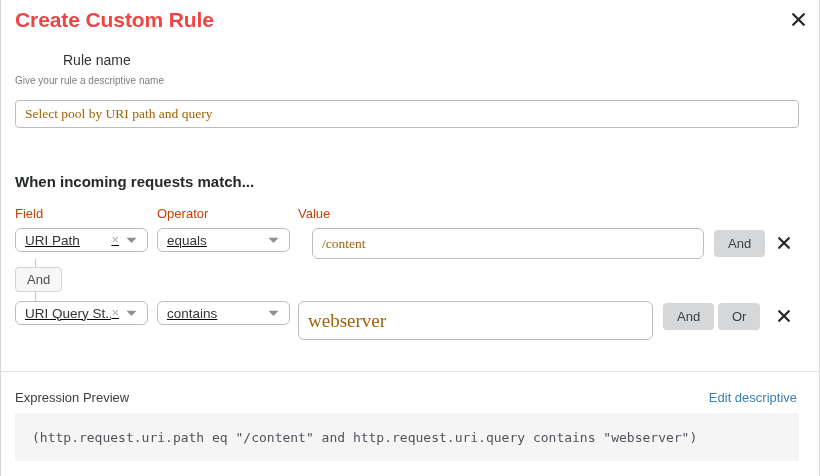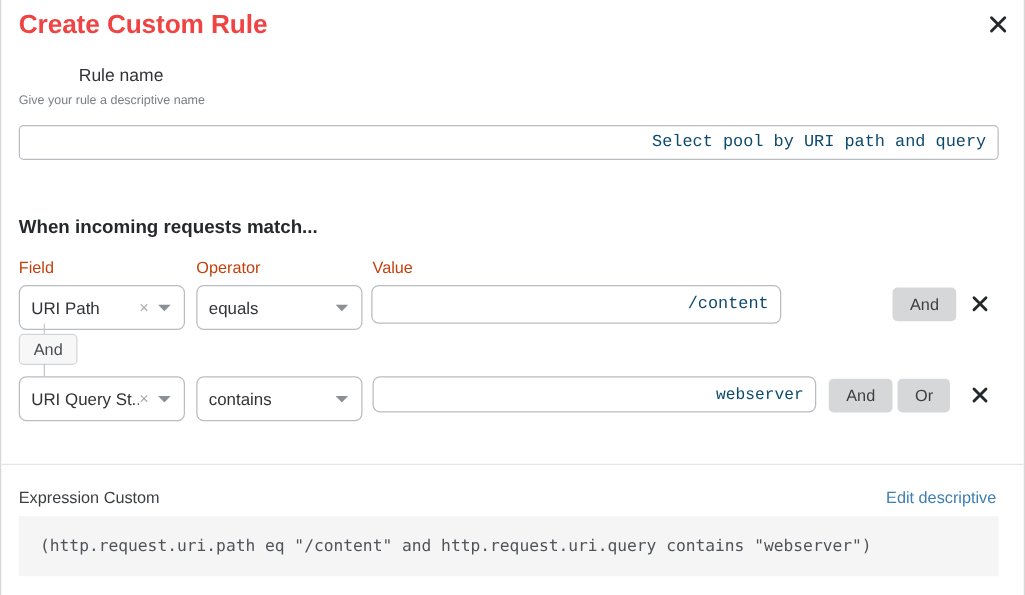--- a/index.html
+++ b/index.html
@@ -71,12 +71,11 @@
     border: 1px solid #b9bdc1;
     border-radius: 4px;
     background: #fff;
-    font-family: Liberation Mono, monospace;
+    font-family: Liberation Serif, serif;
     font-size: 13.5px;
-    color: #0c4a6e;
+    color: #a16207;
     padding: 0 9px;
     outline: none;
-    text-align: right;
   }
   .rule-name-input {
     left: 14px;

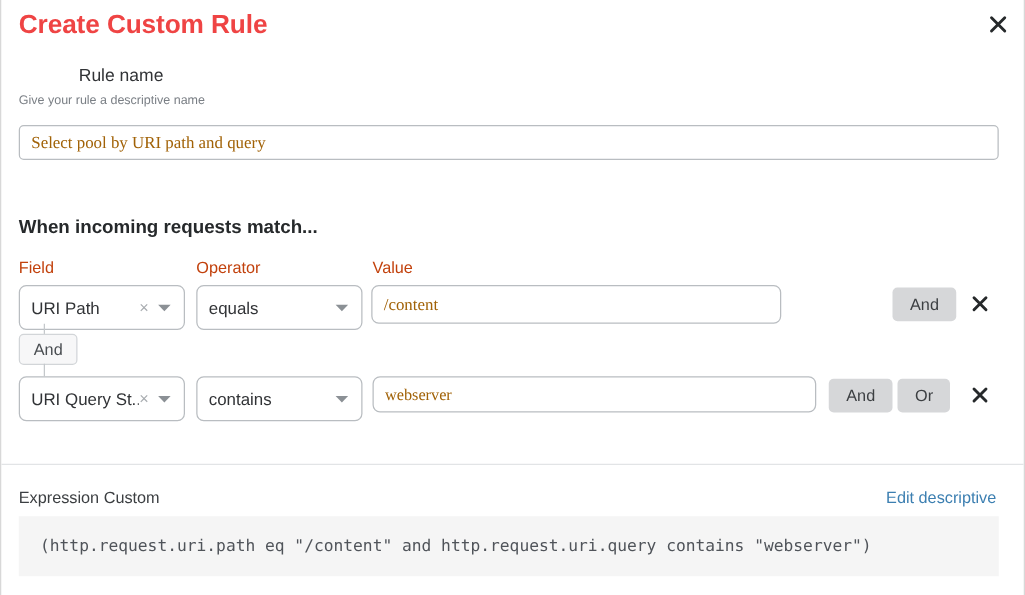--- a/index.html
+++ b/index.html
@@ -113,13 +113,14 @@
   .select-box {
     position: absolute;
     box-sizing: border-box;
-    height: 36px;
+    height: 24px;
     border: 1px solid #b9bdc1;
     border-radius: 6px;
     background: #fff;
     display: flex;
     align-items: center;
     cursor: pointer;
+    text-decoration: underline;
   }
   .select-label {
     flex: 1;

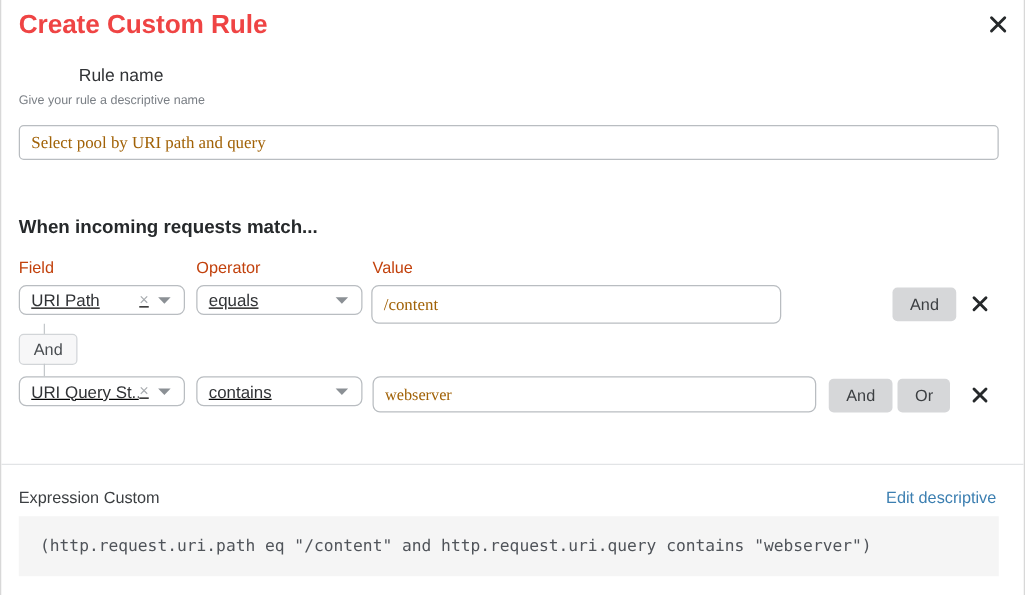--- a/index.html
+++ b/index.html
@@ -147,7 +147,7 @@
   .field-select    { left: 14px;  width: 133px; }
   .operator-select { left: 156px; width: 133px; }
 
-  .value-input-1 { left: 296px; top: 0; width: 328px; height: 31px; border-radius: 6px; font-size: 13.5px; }
+  .value-input-1 { left: 311px; top: 0; width: 392px; height: 31px; border-radius: 6px; font-size: 13.5px; }
   .value-input-2 { left: 297px; top: 0; width: 355px; height: 29px; border-radius: 6px; font-size: 13px; }
 
   .logic-btn {

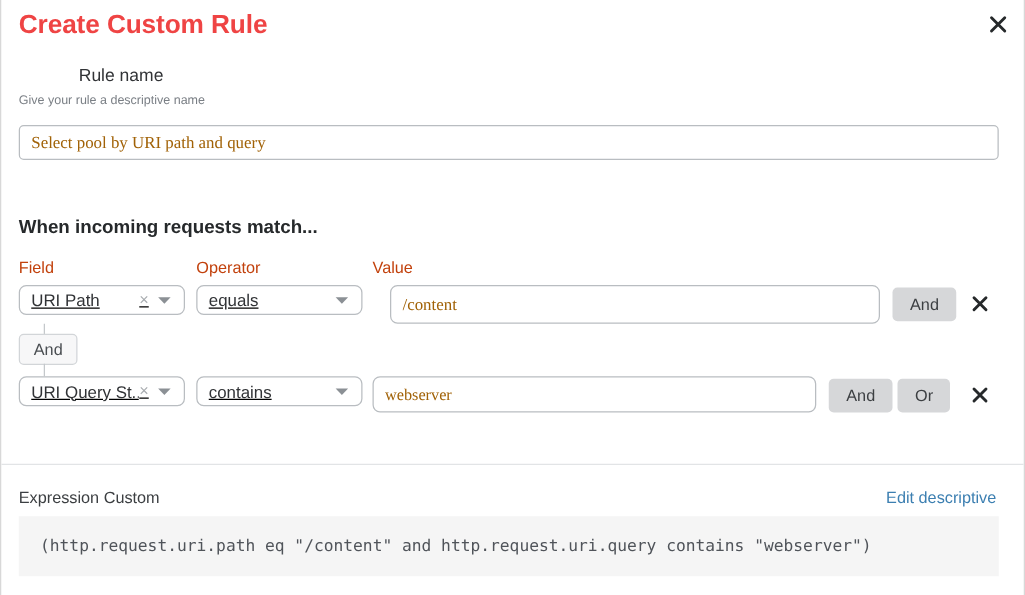--- a/index.html
+++ b/index.html
@@ -148,7 +148,7 @@
   .operator-select { left: 156px; width: 133px; }
 
   .value-input-1 { left: 311px; top: 0; width: 392px; height: 31px; border-radius: 6px; font-size: 13.5px; }
-  .value-input-2 { left: 297px; top: 0; width: 355px; height: 29px; border-radius: 6px; font-size: 13px; }
+  .value-input-2 { left: 297px; top: 0; width: 355px; height: 39px; border-radius: 6px; font-size: 19px; }
 
   .logic-btn {
     position: absolute;

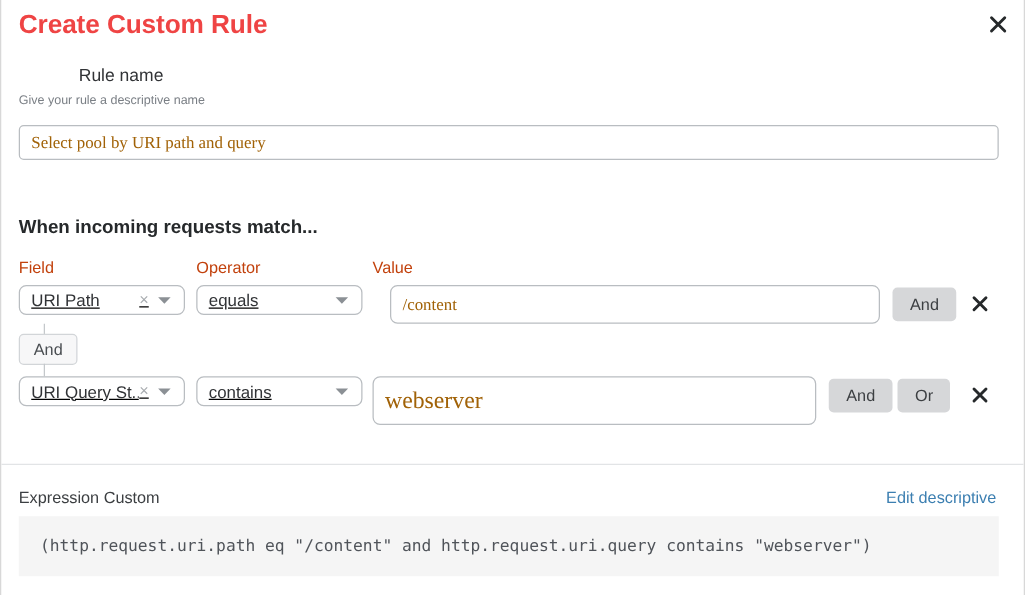--- a/index.html
+++ b/index.html
@@ -344,7 +344,7 @@
   </div>
 
   <div class="divider"></div>
-  <div class="expr-label">Expression Custom</div>
+  <div class="expr-label">Expression Preview</div>
   <a class="expr-edit-link">Edit descriptive</a>
   <div class="expr-code">(http.request.uri.path eq "/content" and http.request.uri.query contains "webserver")</div>
 

